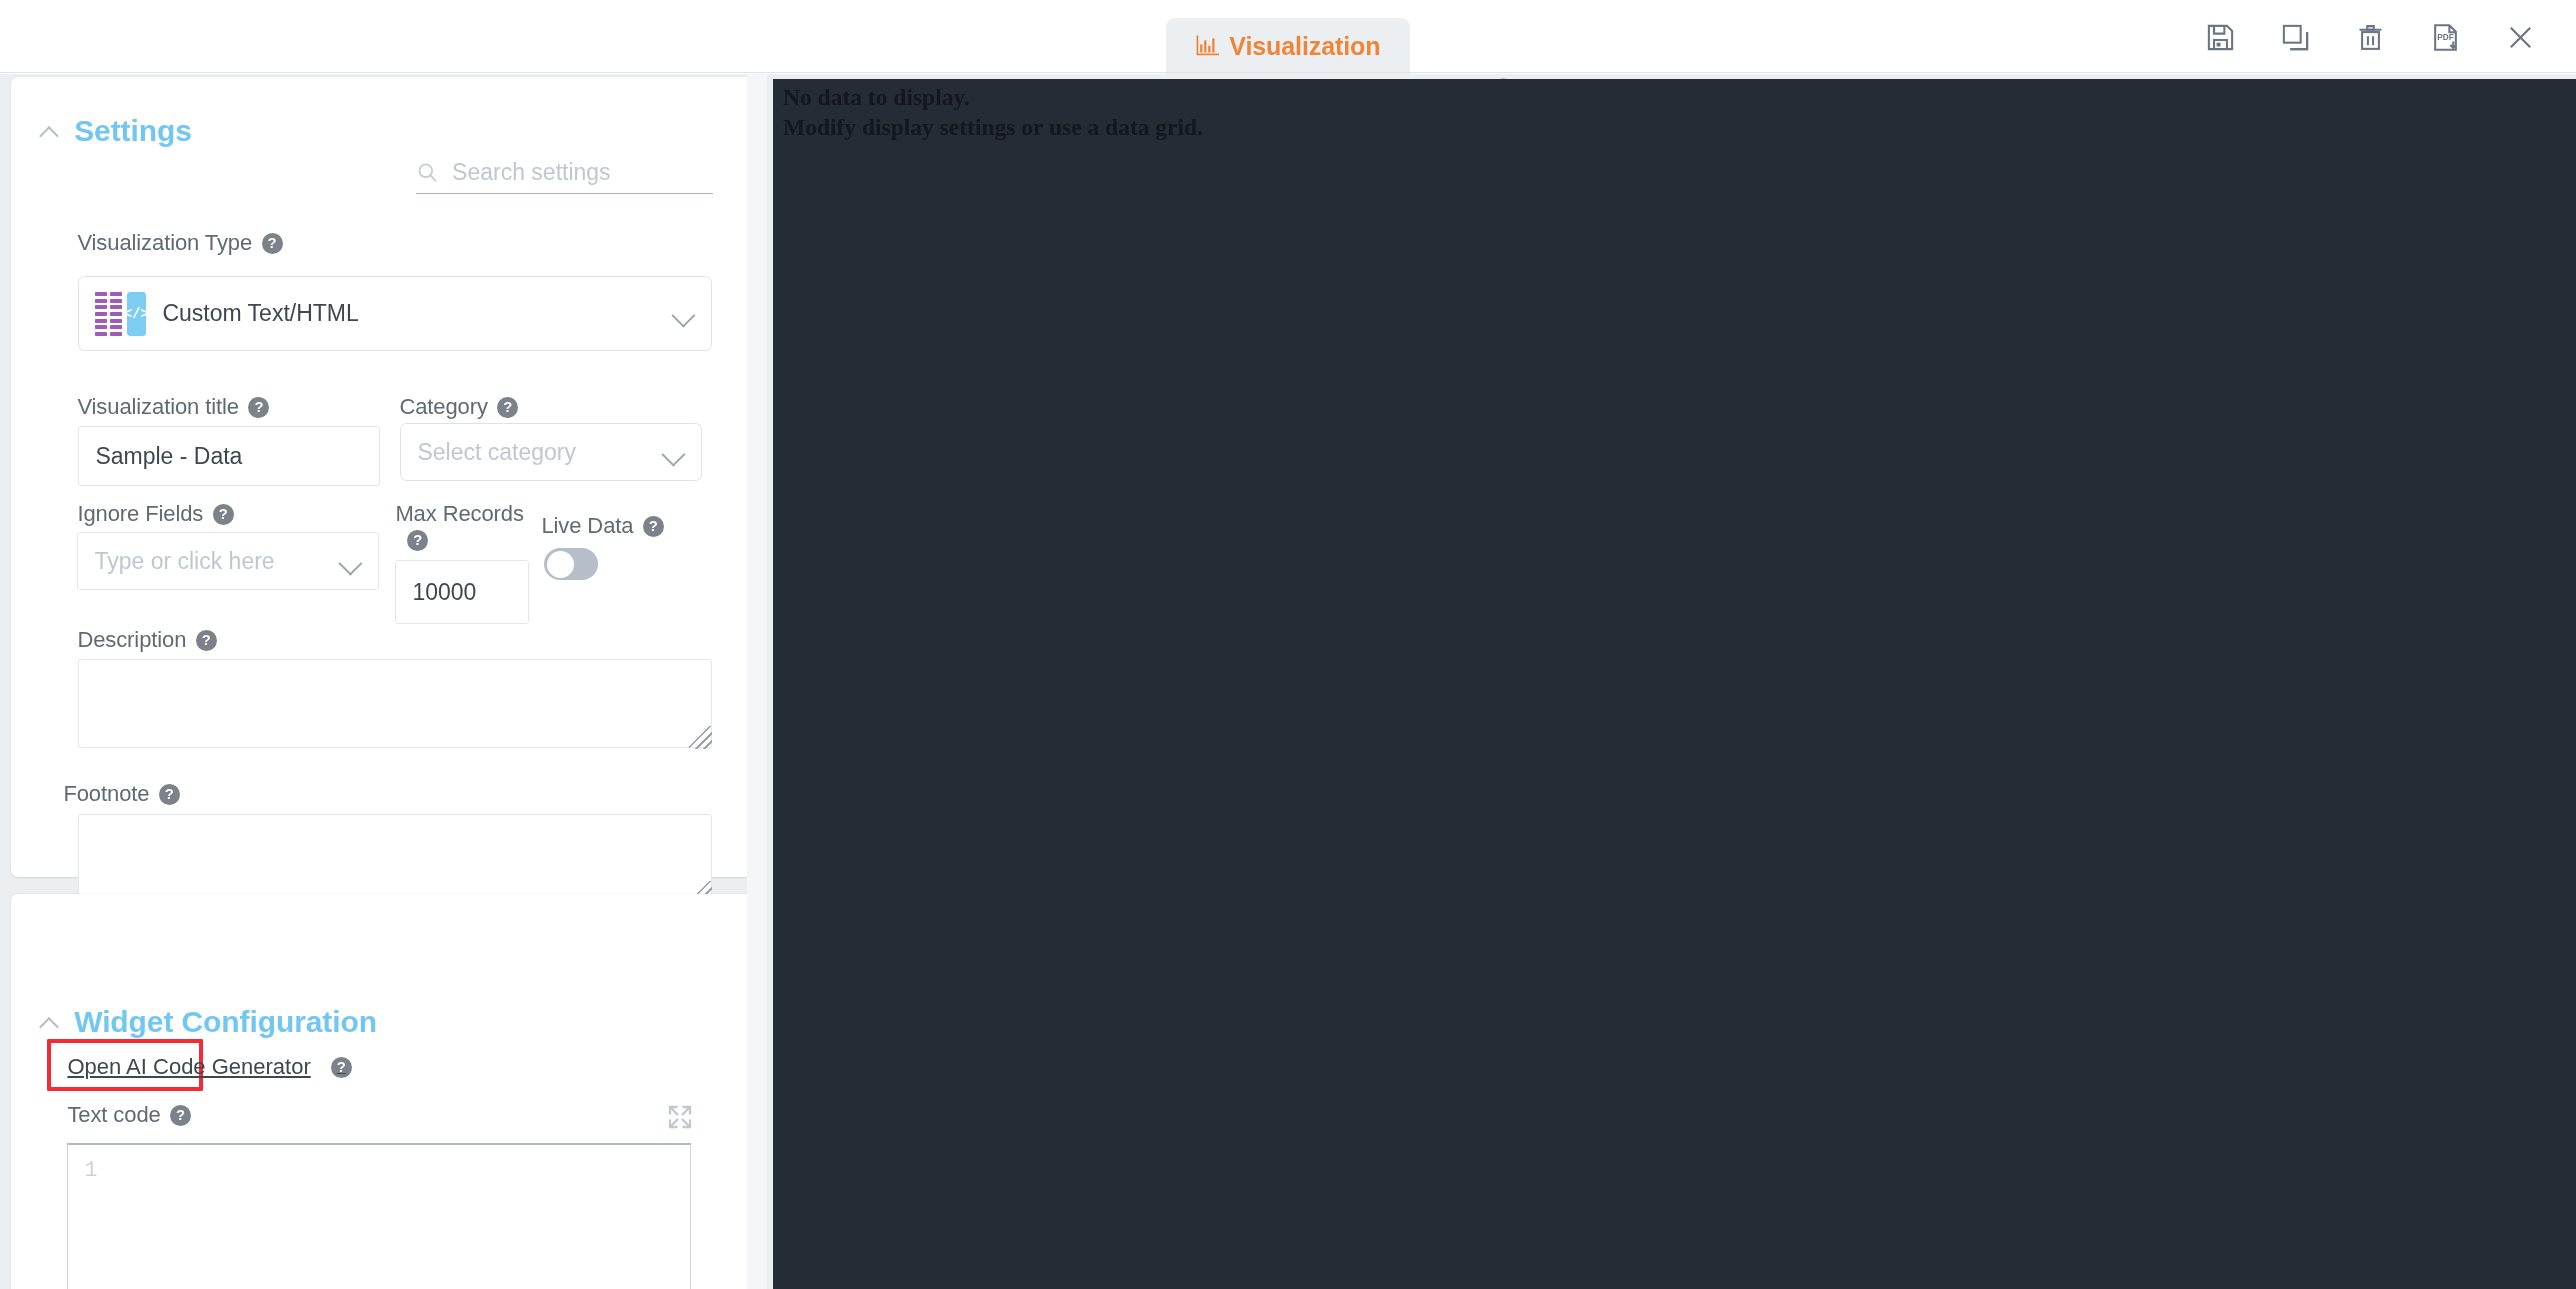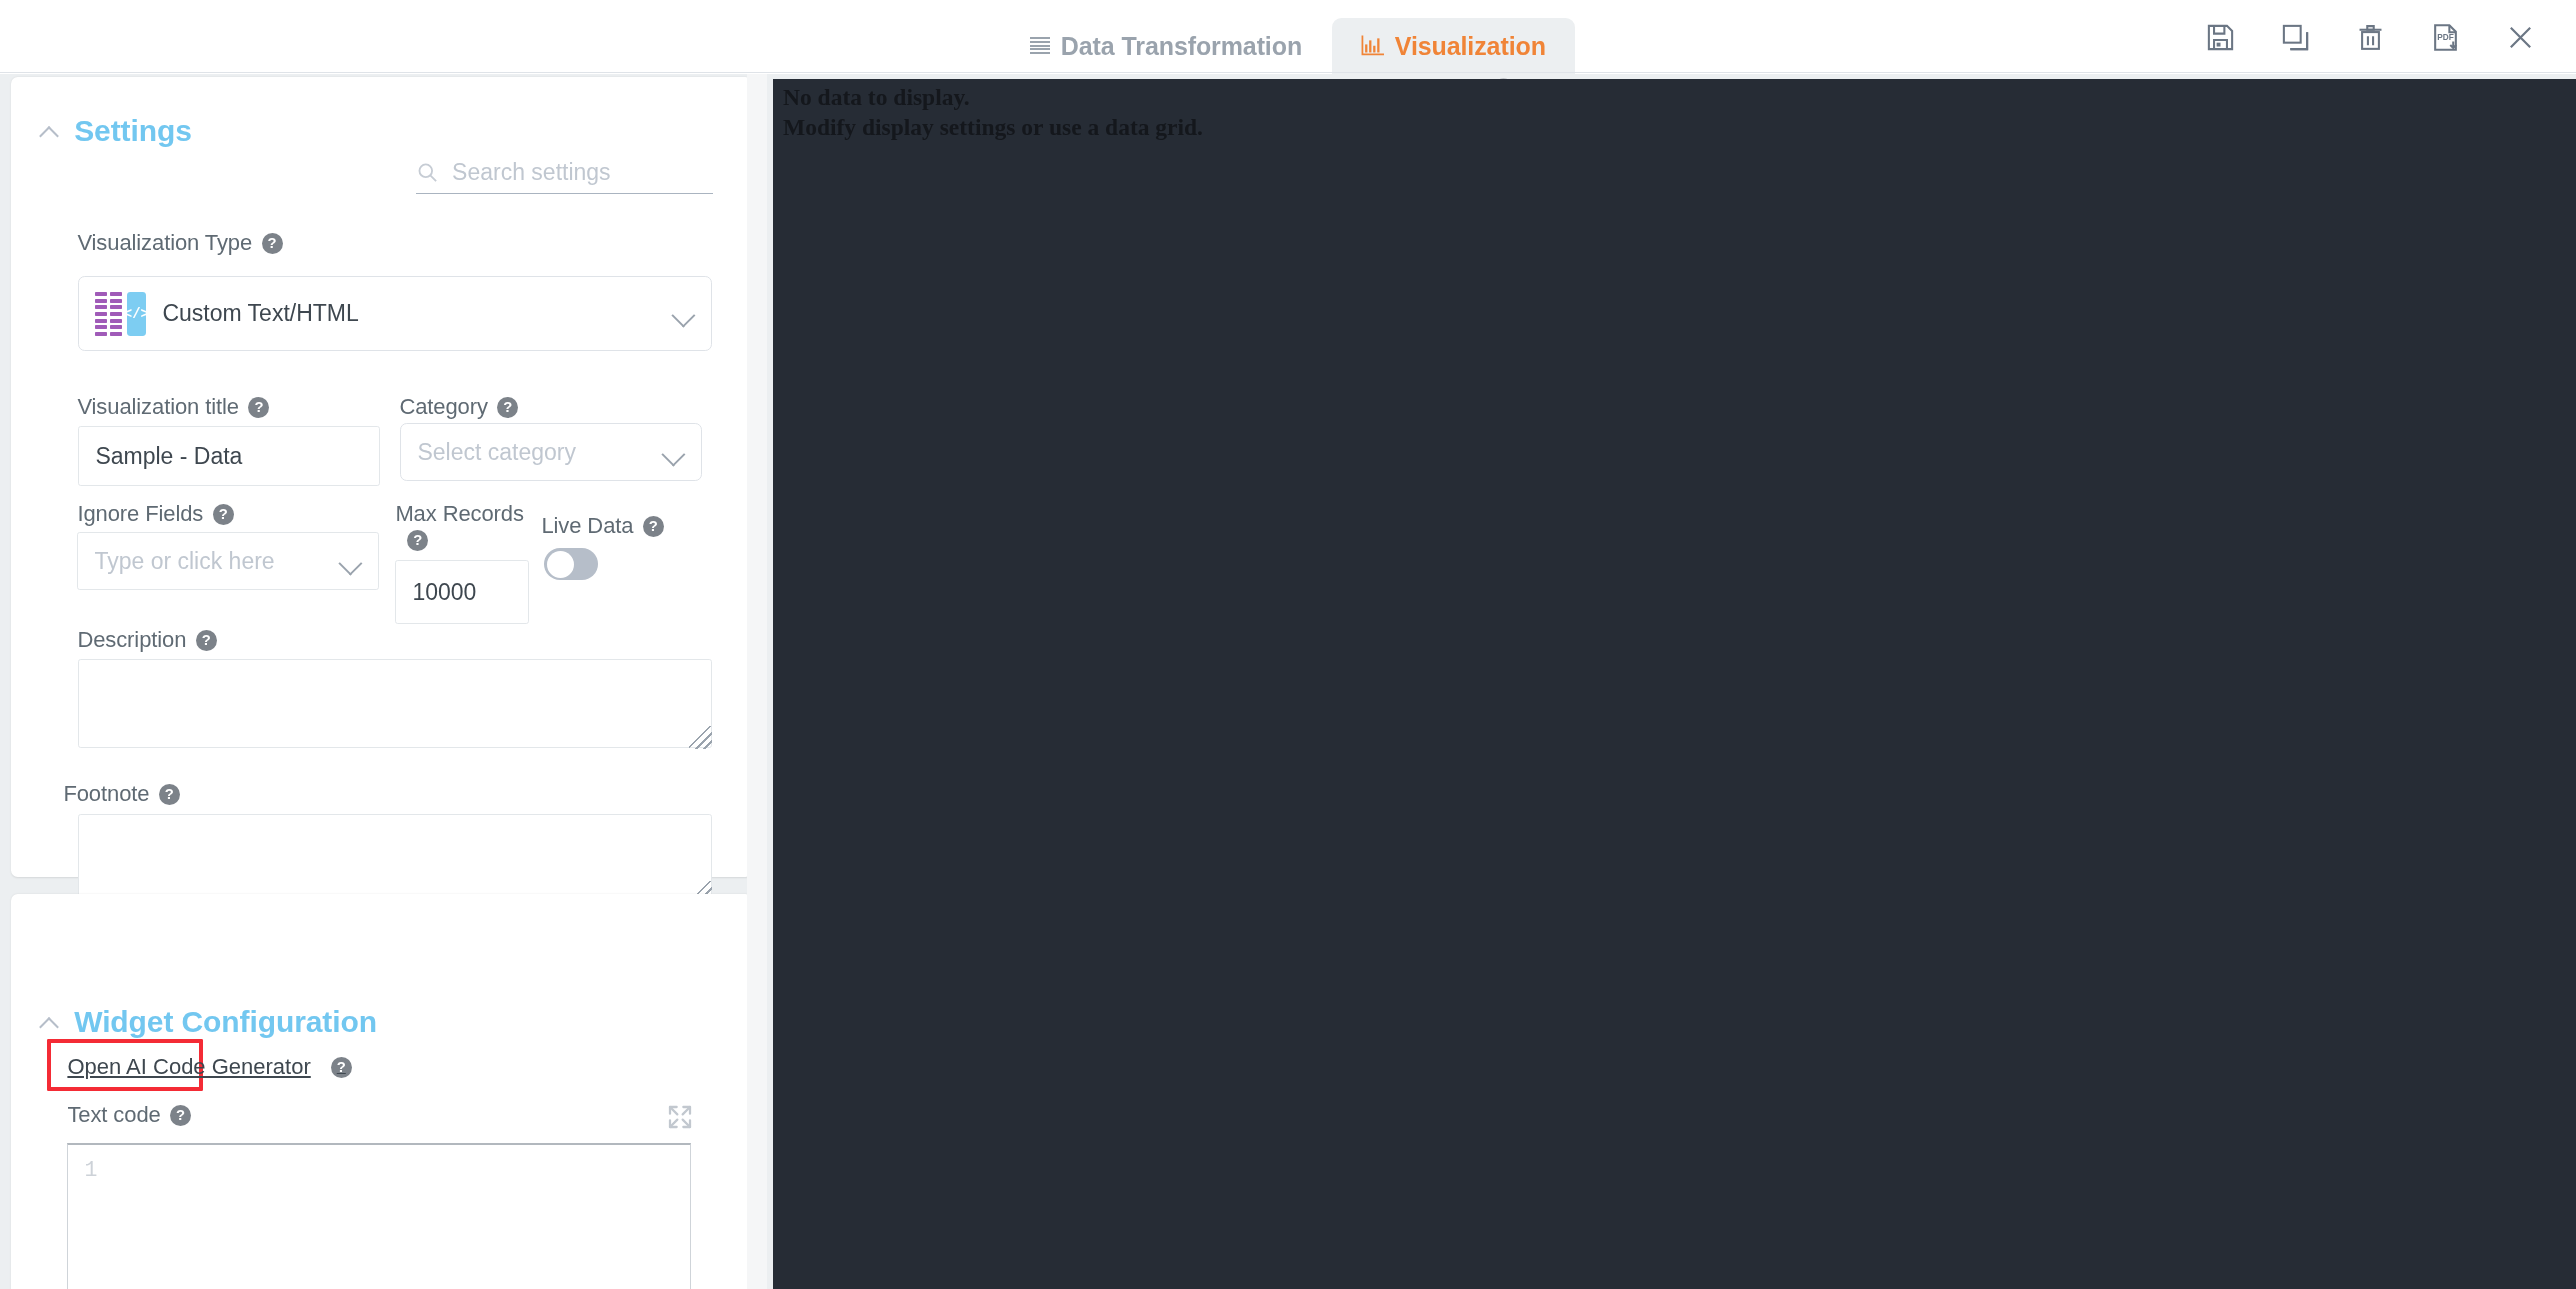--- a/index.html
+++ b/index.html
@@ -217,18 +217,6 @@
 
     <div class="tabs">
 
-      <div class="tab inactive">
-        <span class="tab-ico">
-          <span class="grid-ico">
-              <i></i>
-              <i></i>
-              <i></i>
-              <i></i>
-              <i></i>
-            </span>
-        </span>
-        <span>Data Transformation</span>
-      </div>
 
       <div class="tab active">
         <span class="tab-ico">

